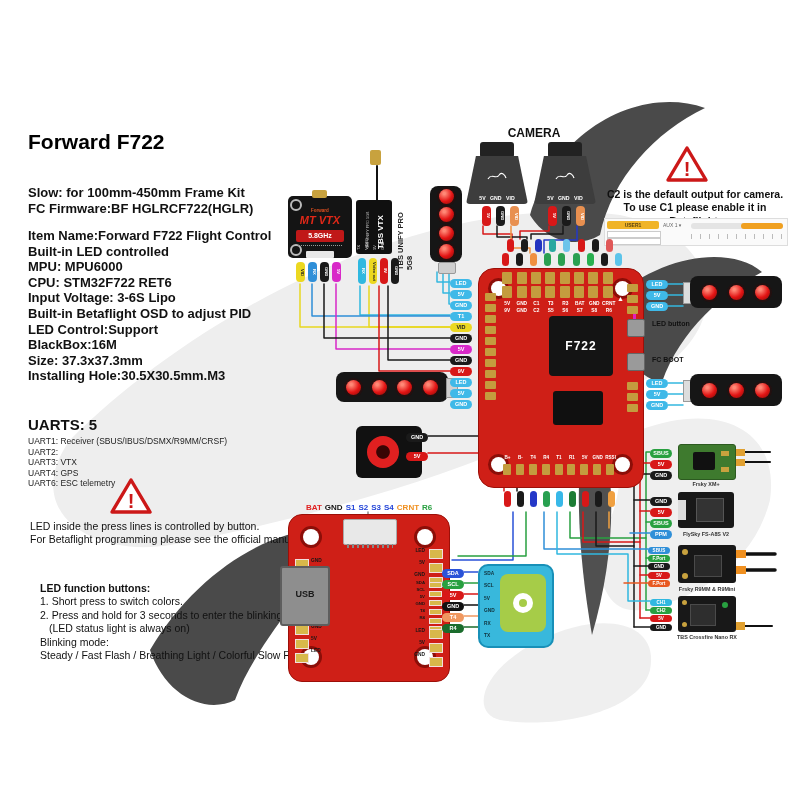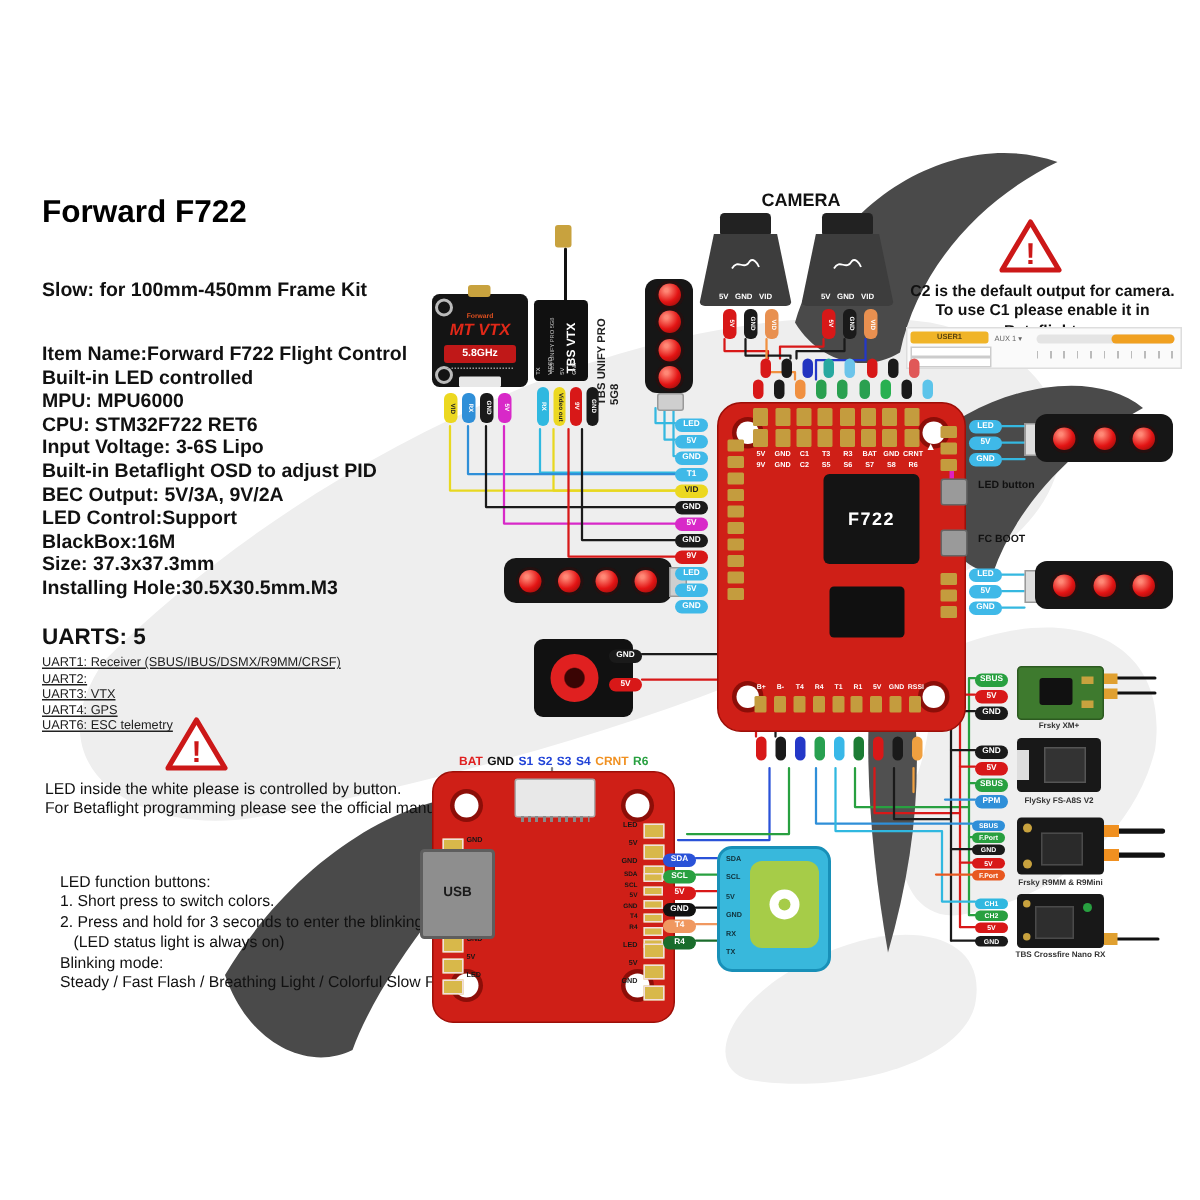--- a/index.html
+++ b/index.html
@@ -135,6 +135,7 @@
 
   <div class="a colstack" style="left:28px;top:185px;z-index:3;line-height:17px;">
       <span class="specline">Slow: for 100mm-450mm Frame Kit</span>
+      <span class="specline">FC Firmware:BF HGLRCF722(HGLR)</span>
     </div>
 
   <div class="a colstack" style="left:28px;top:228px;z-index:3;">

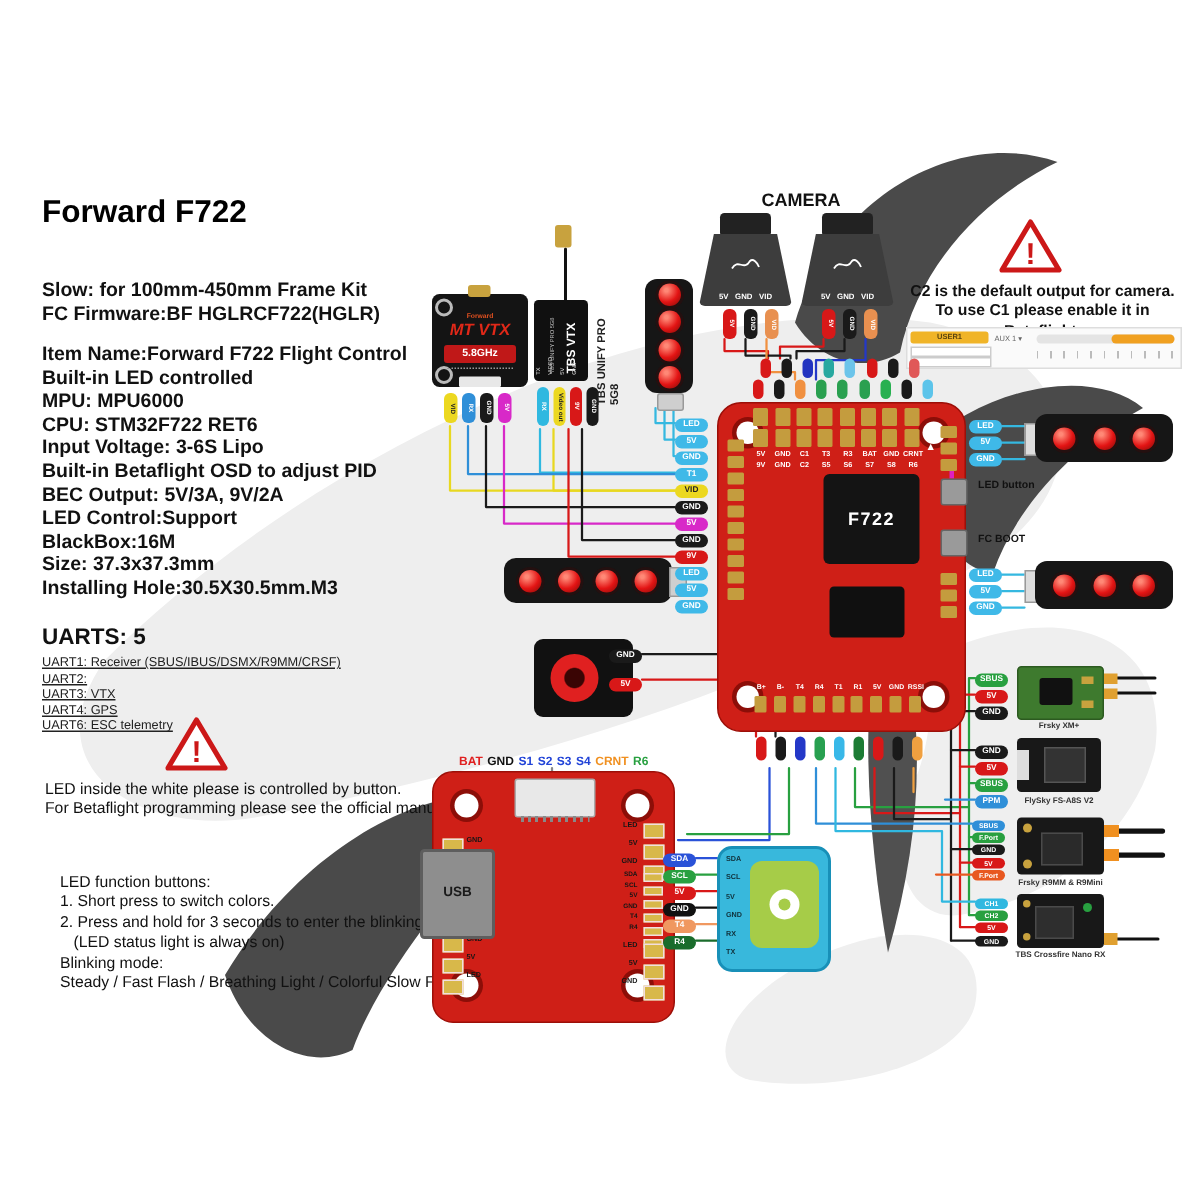--- a/index.html
+++ b/index.html
@@ -145,7 +145,6 @@
       <span class="specline">CPU: STM32F722 RET6</span>
       <span class="specline">Input Voltage: 3-6S Lipo</span>
       <span class="specline">Built-in Betaflight OSD to adjust PID</span>
-      <span class="specline">BEC Output: 5V/3A, 9V/2A</span>
       <span class="specline">LED Control:Support</span>
       <span class="specline">BlackBox:16M</span>
       <span class="specline">Size: 37.3x37.3mm</span>

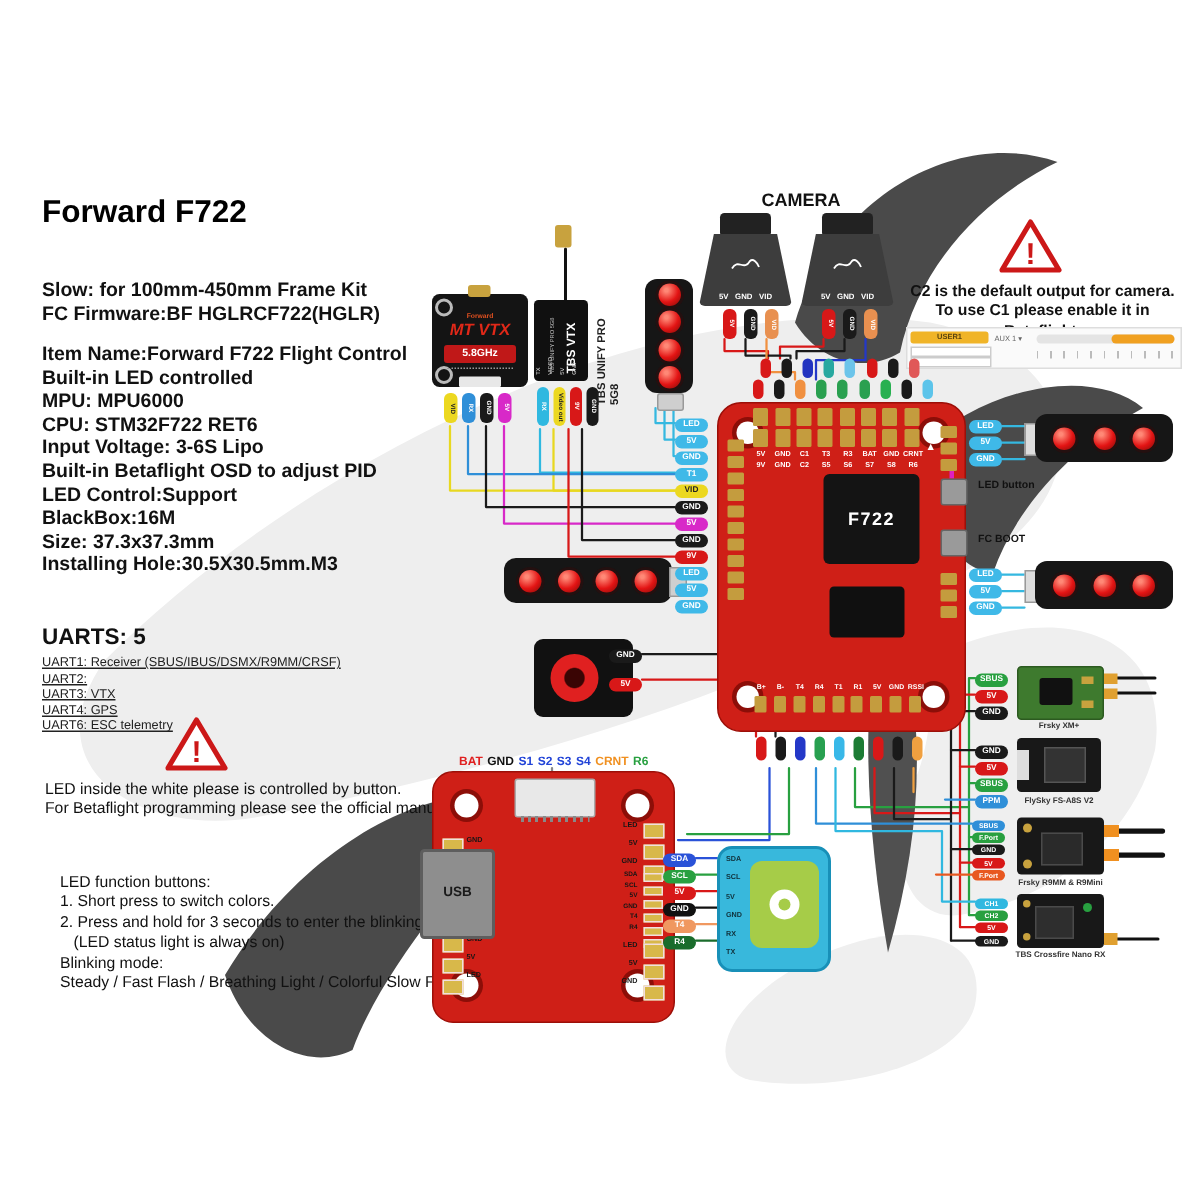--- a/index.html
+++ b/index.html
@@ -31,7 +31,7 @@
   .bplbl.xs{line-height:7px;font-size:4.3px;}
   .gpslbl{font-size:4.8px;color:#10303a;font-weight:bold;line-height:12.4px;display:block;}
   .specline{font-size:13px;font-weight:bold;color:#111;line-height:15.6px;display:block;}
-  .uline{font-size:8.5px;color:#222;line-height:10.6px;display:block;text-decoration:underline;}
+  .uline{font-size:8.5px;color:#222;line-height:10.6px;display:block;}
   .noteline{font-size:10.5px;color:#111;line-height:13.4px;display:block;}
   .cap{font-size:5.4px;color:#333;text-align:center;font-weight:bold;}
   .vtxt{writing-mode:vertical-rl;transform:rotate(180deg);}

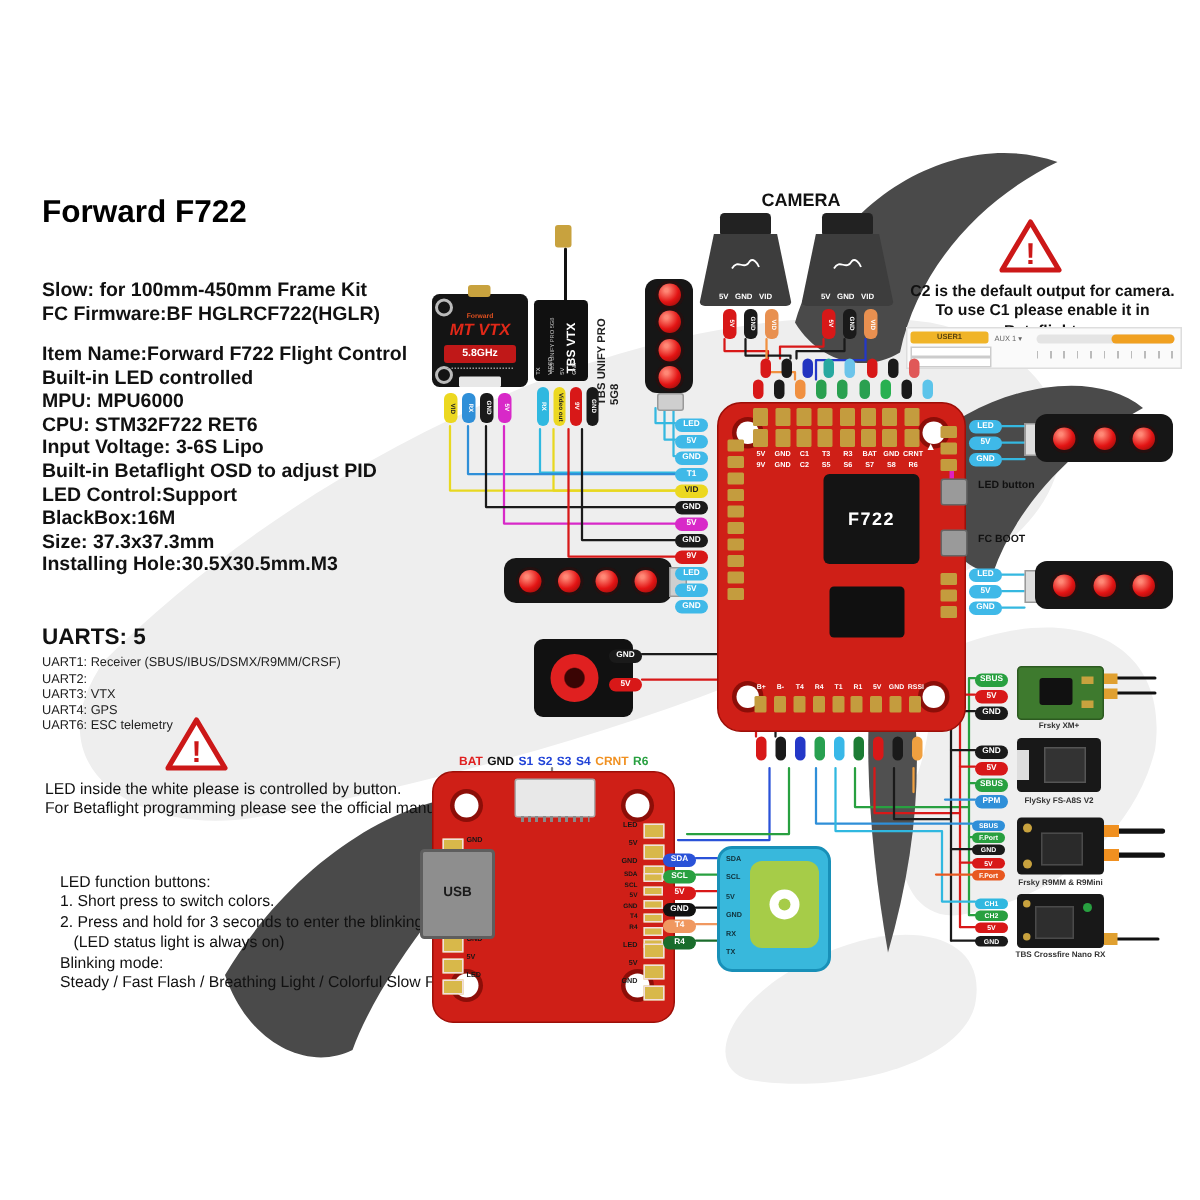--- a/index.html
+++ b/index.html
@@ -165,7 +165,7 @@
     <text x="23" y="32" text-anchor="middle" font-size="20" font-weight="bold" fill="#cc1818">!</text>
   </svg>
   <div class="a" style="left:30px;top:520px;z-index:3;">
-    <span class="noteline">LED inside the white please is controlled by  button.</span>
+    <span class="noteline">LED inside the press lines is controlled by  button.</span>
     <span class="noteline">For Betaflight programming please see the official manual</span>
   </div>
 

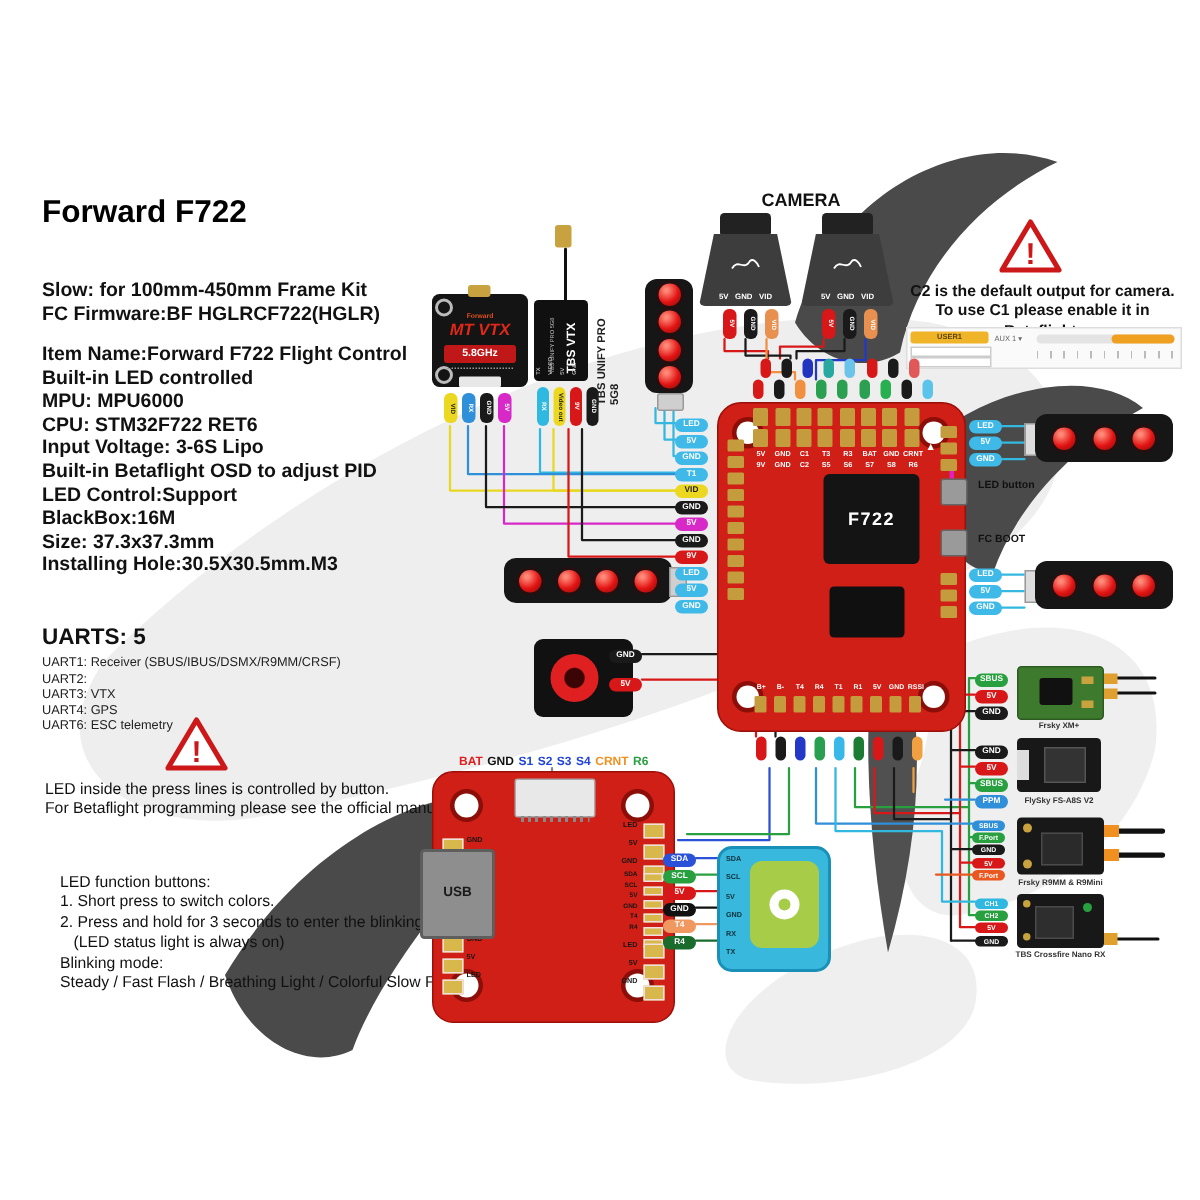--- a/index.html
+++ b/index.html
@@ -170,7 +170,7 @@
   </div>
 
   <div class="a" style="left:40px;top:582px;z-index:3;">
-    <span class="noteline" style="font-weight:normal;">LED function buttons:</span>
+    <span class="noteline" style="font-weight:bold;">LED function buttons:</span>
     <span class="noteline">1. Short press to switch colors.</span>
     <span class="noteline">2. Press and hold for 3 seconds to enter the blinking mode switch</span>
     <span class="noteline" style="padding-left:9px;">(LED status light is always on)</span>

